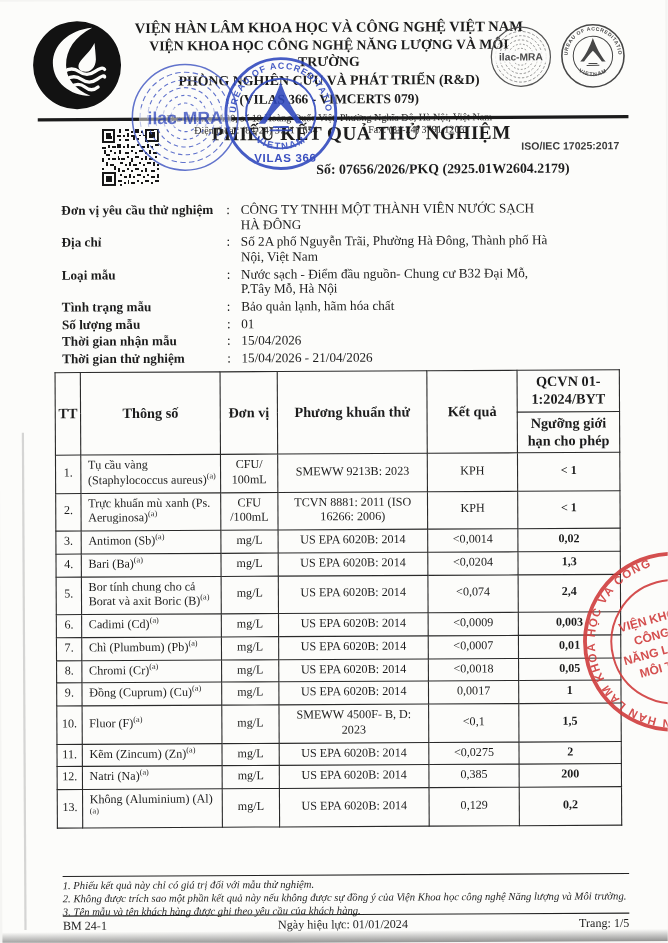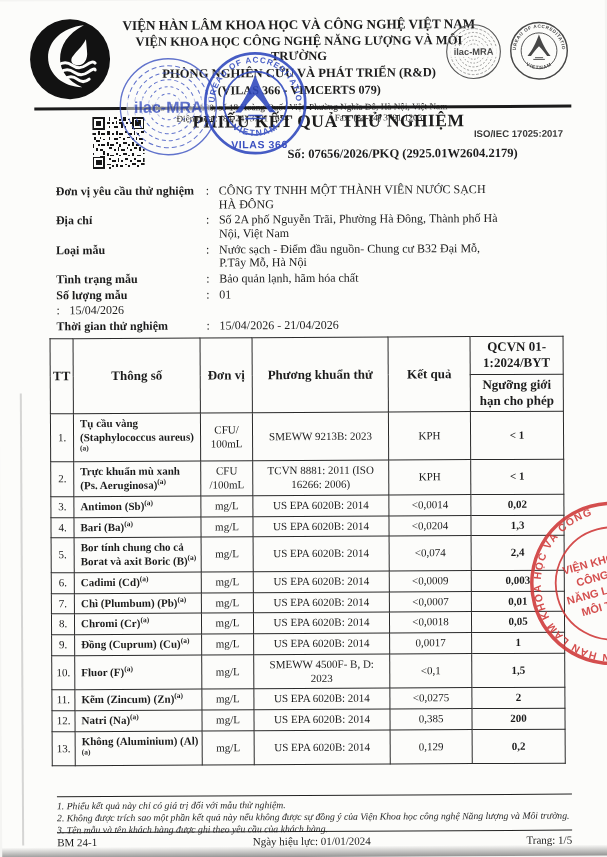--- a/index.html
+++ b/index.html
@@ -208,6 +208,7 @@
       <span class="info-value">01</span>
     </div>
     <div class="info-row">
+      <span class="info-label">Thời gian nhận mẫu</span>
       <span class="info-colon">:</span>
       <span class="info-value">15/04/2026</span>
     </div>

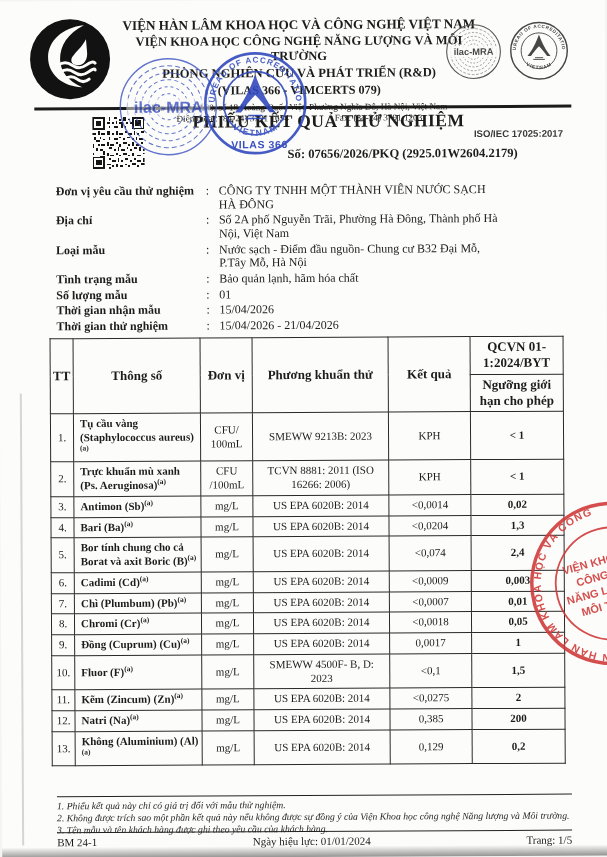--- a/index.html
+++ b/index.html
@@ -49,7 +49,7 @@
   .tbl th,.tbl td{border:1.2px solid #2a2a2a;padding:3px 3px;vertical-align:middle;
     text-align:center;overflow:hidden;}
   .tbl th{font-weight:bold;font-size:13px;padding:2px 2px;}
-  .tbl td.c-param{text-align:left;padding-left:6px;font-weight:bold;}
+  .tbl td.c-param{text-align:left;padding-left:6px;}
   .tbl td.c-limit{font-weight:bold;}
   .tbl sup{font-size:7.5px;line-height:0;}
   col.w-tt{width:23px;}col.w-param{width:127px;}col.w-unit{width:52px;}

